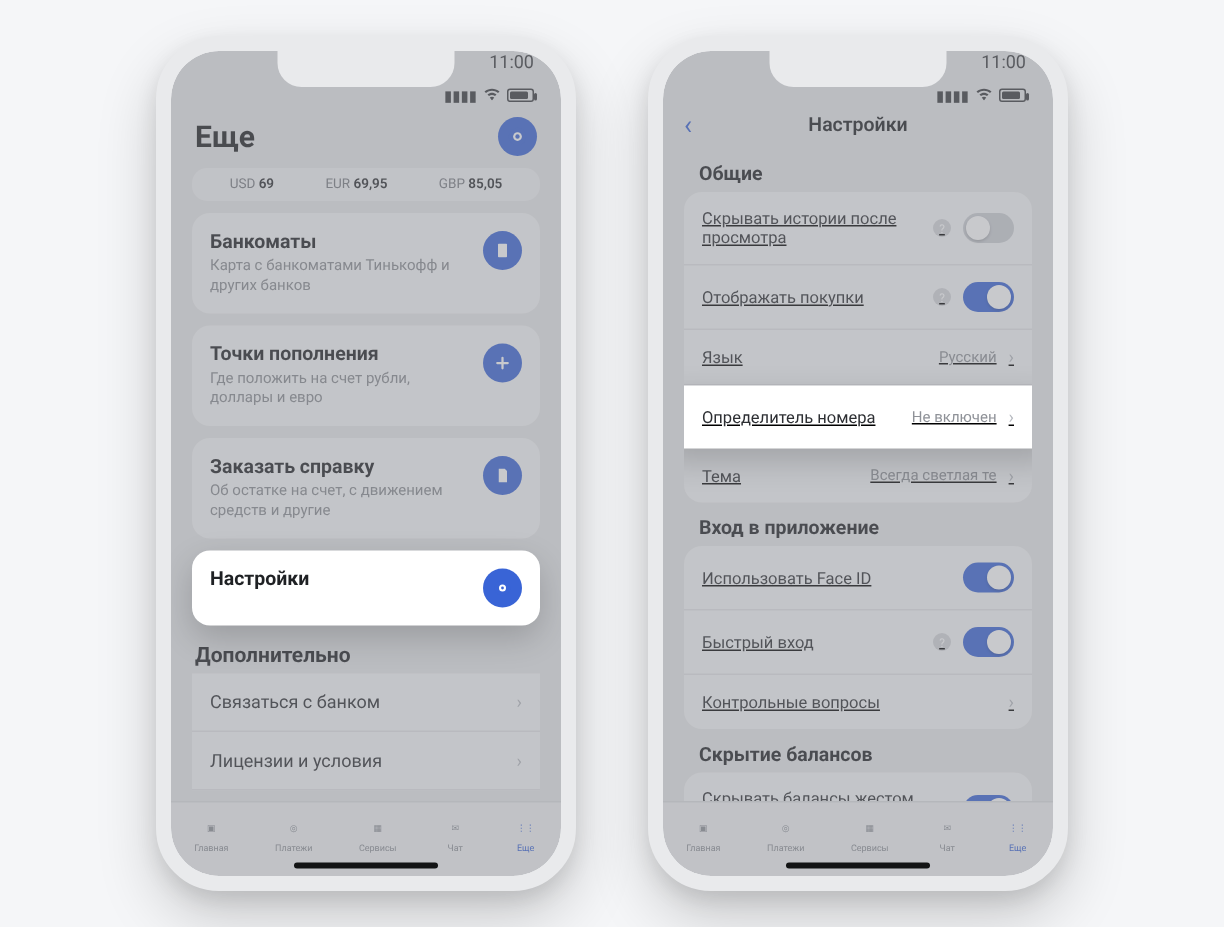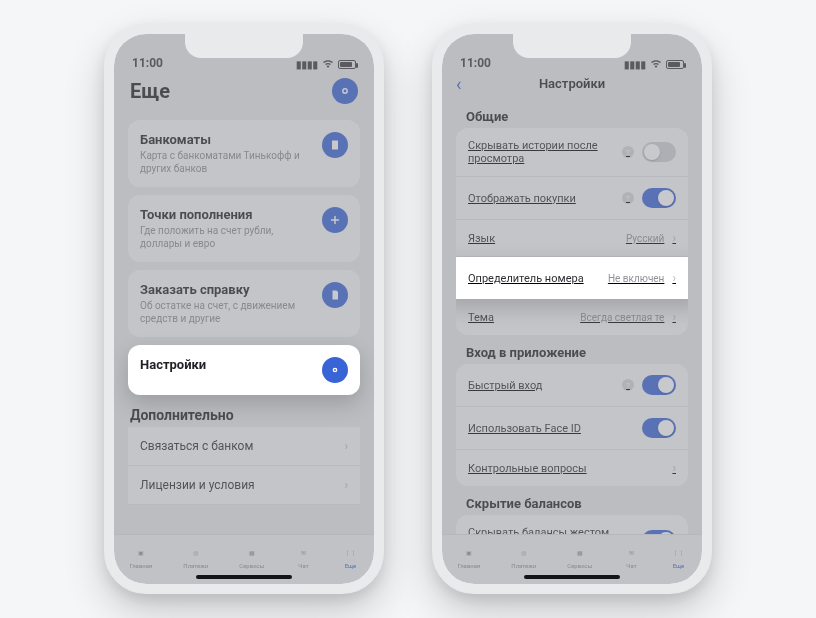--- a/index.html
+++ b/index.html
@@ -48,8 +48,9 @@
     align-items: flex-end;
     padding: 0 18px 2px 18px;
     font-size: 12px;
-    font-weight: 700;
+    font-weight: 400;
     color: #3a3c3f;
+    flex-direction: column;
   }
   .statusbar .right { display: flex; gap: 4px; align-items: center; }
   .sig, .wifi, .batt { display: inline-block; }

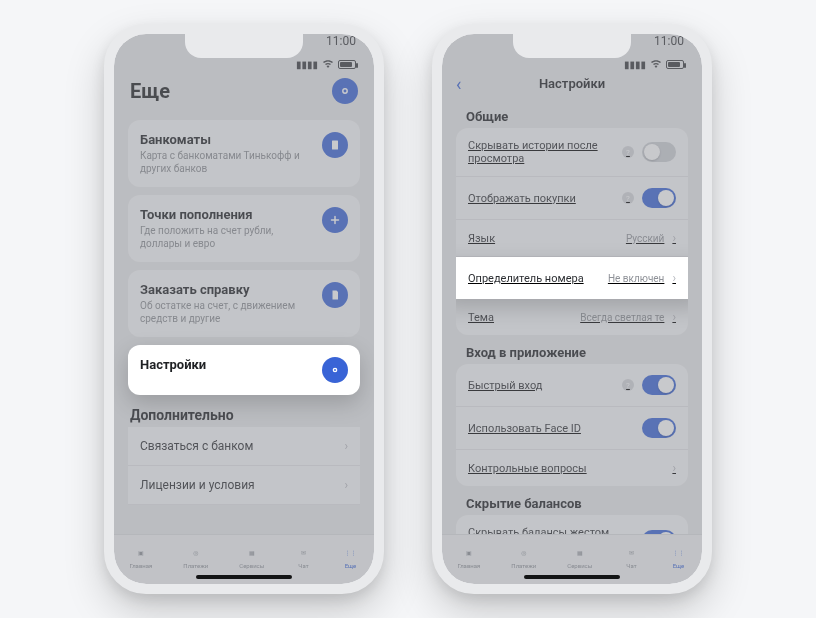--- a/index.html
+++ b/index.html
@@ -253,6 +253,11 @@
       </span>
     </div>
 
+    <div class="rates">
+      <span><span>USD</span> <b>69</b></span>
+      <span><span>EUR</span> <b>69,95</b></span>
+      <span><span>GBP</span> <b>85,05</b></span>
+    </div>
 
     <div class="card">
       <div class="txt">

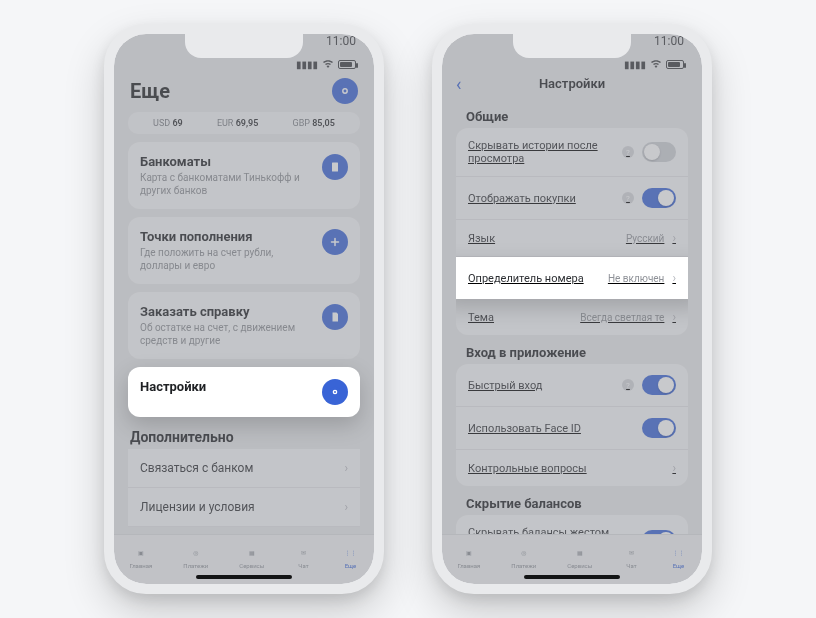--- a/index.html
+++ b/index.html
@@ -406,6 +406,12 @@
     <div class="group-title">Вход в приложение</div>
     <div class="setting-group">
       <div class="srow">
+        <span class="lbl">Использовать Face ID</span>
+        <span class="toggle on">
+            <span class="knob"></span>
+          </span>
+      </div>
+      <div class="srow">
         <span class="lbl">Быстрый вход</span>
         <span class="help-badge">?</span>
         <span class="toggle on">
@@ -413,12 +419,6 @@
           </span>
       </div>
       <div class="srow">
-        <span class="lbl">Использовать Face ID</span>
-        <span class="toggle on">
-            <span class="knob"></span>
-          </span>
-      </div>
-      <div class="srow">
         <span class="lbl">Контрольные вопросы</span>
         <span class="chev">›</span>
       </div>

